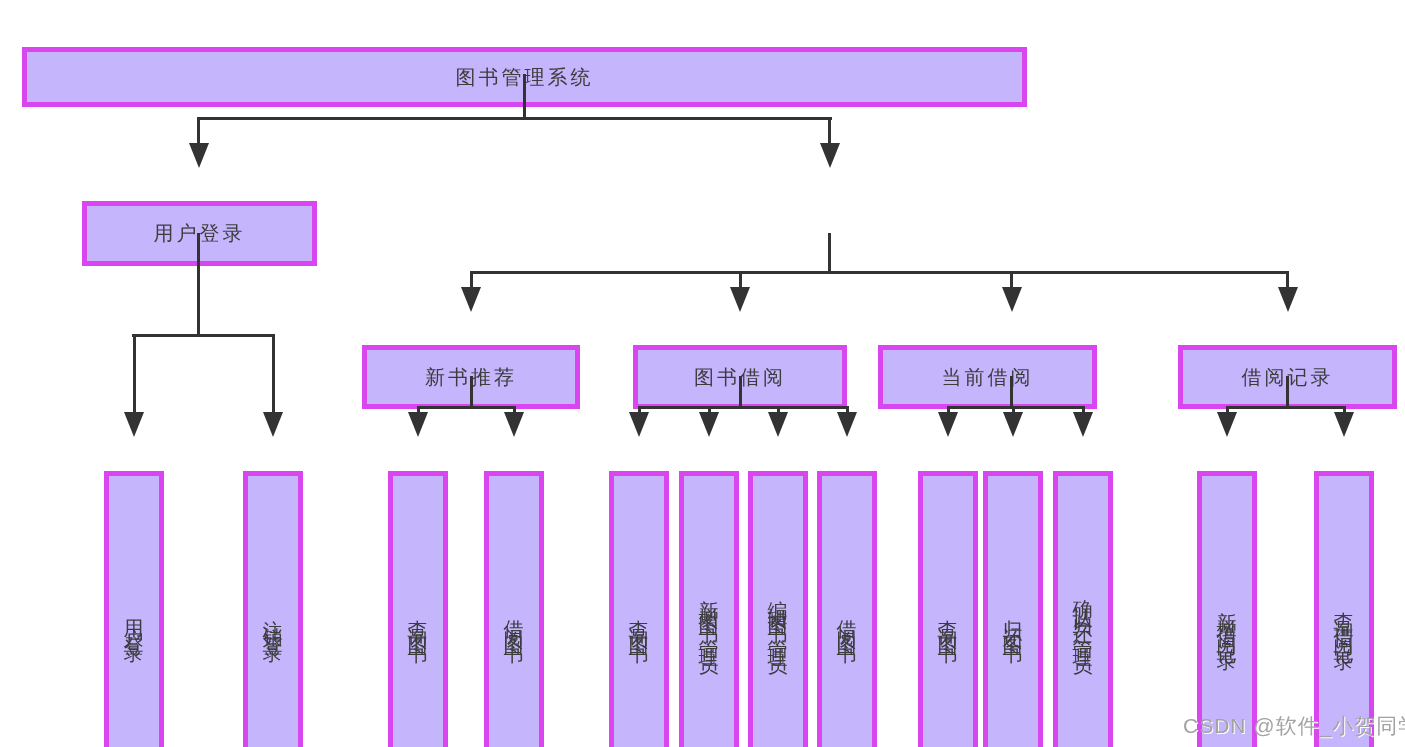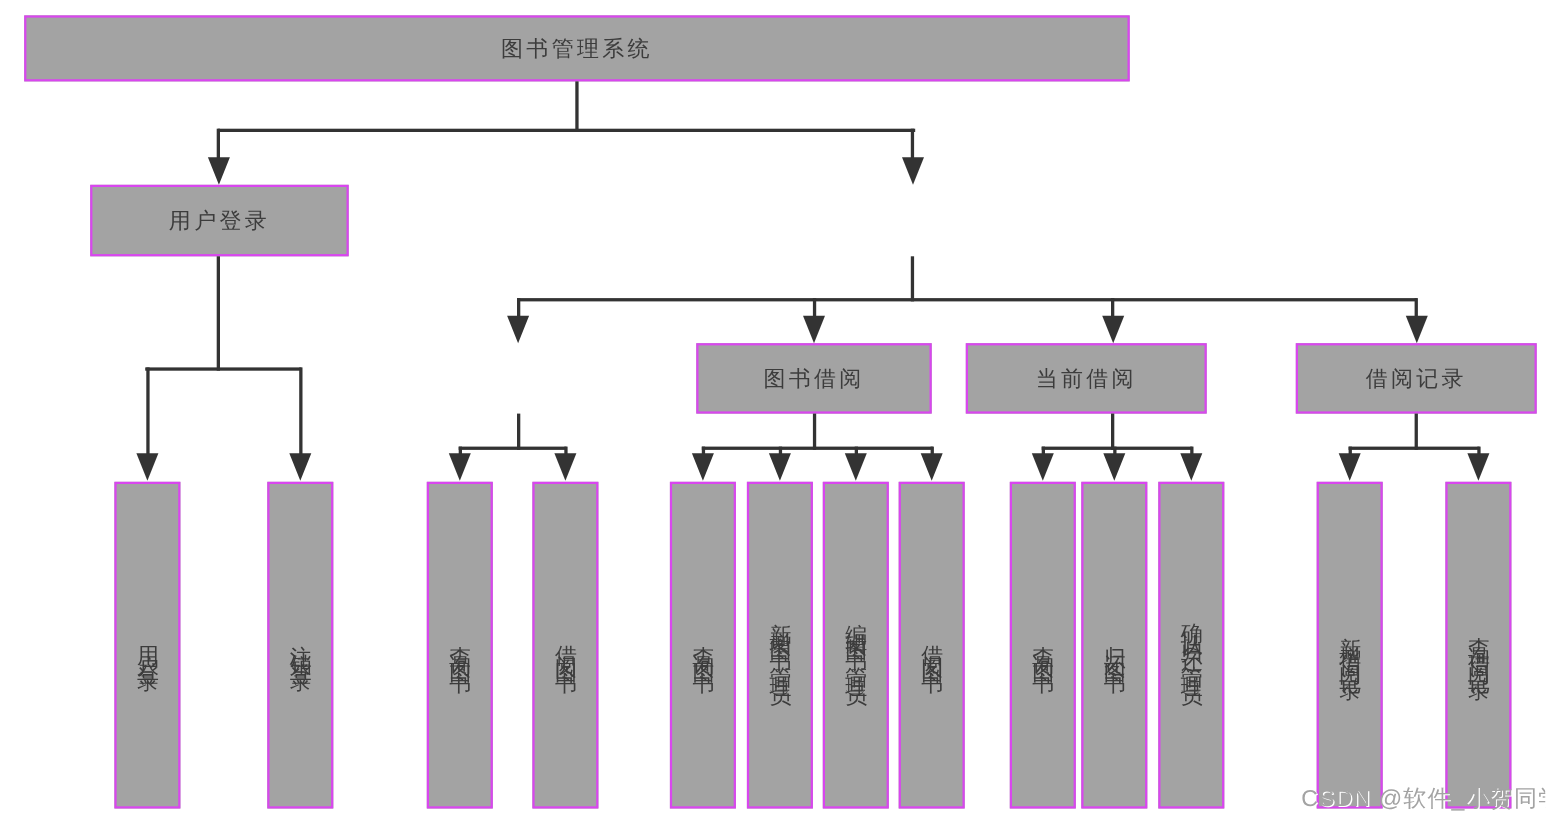--- a/index.html
+++ b/index.html
@@ -8,9 +8,9 @@
     font-family:"Liberation Sans","DejaVu Sans",sans-serif;color:#3c3c3c;
   }
   .node{
-    position:absolute;box-sizing:border-box;border:2px solid #d946ef;background:#a3a3a3;
+    position:absolute;box-sizing:border-box;border:5px solid #d946ef;background:#c4b5fd;
     display:flex;align-items:center;justify-content:center;
-    font-size:20px;color:#3c3c3c;
+    font-size:20px;color:#3c3c3c;margin-top:33px;
   }
   .node.h .lbl{letter-spacing:3px;white-space:nowrap;}
   .node.v .lbl{

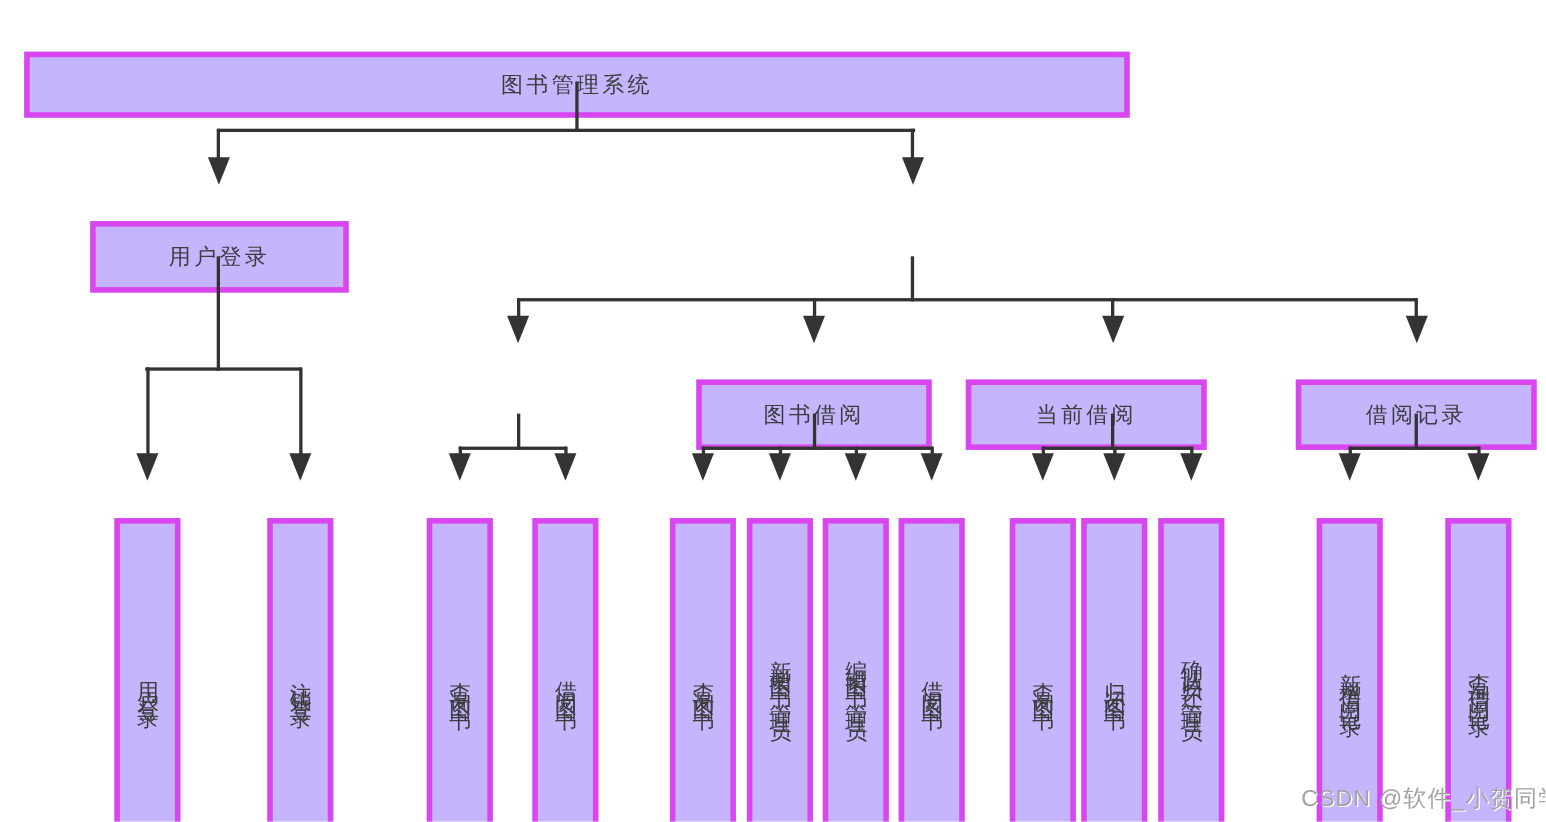--- a/index.html
+++ b/index.html
@@ -68,6 +68,9 @@
   <div class="ar" style="left:1002px;top:287px"></div>
   <div class="ar" style="left:1278px;top:287px"></div>
 
+  <div class="node h" style="left:362px;top:312px;width:218px;height:64px">
+    <span class="lbl">新书推荐</span>
+  </div>
   <div class="node h" style="left:633px;top:312px;width:214px;height:64px">
     <span class="lbl">图书借阅</span>
   </div>

